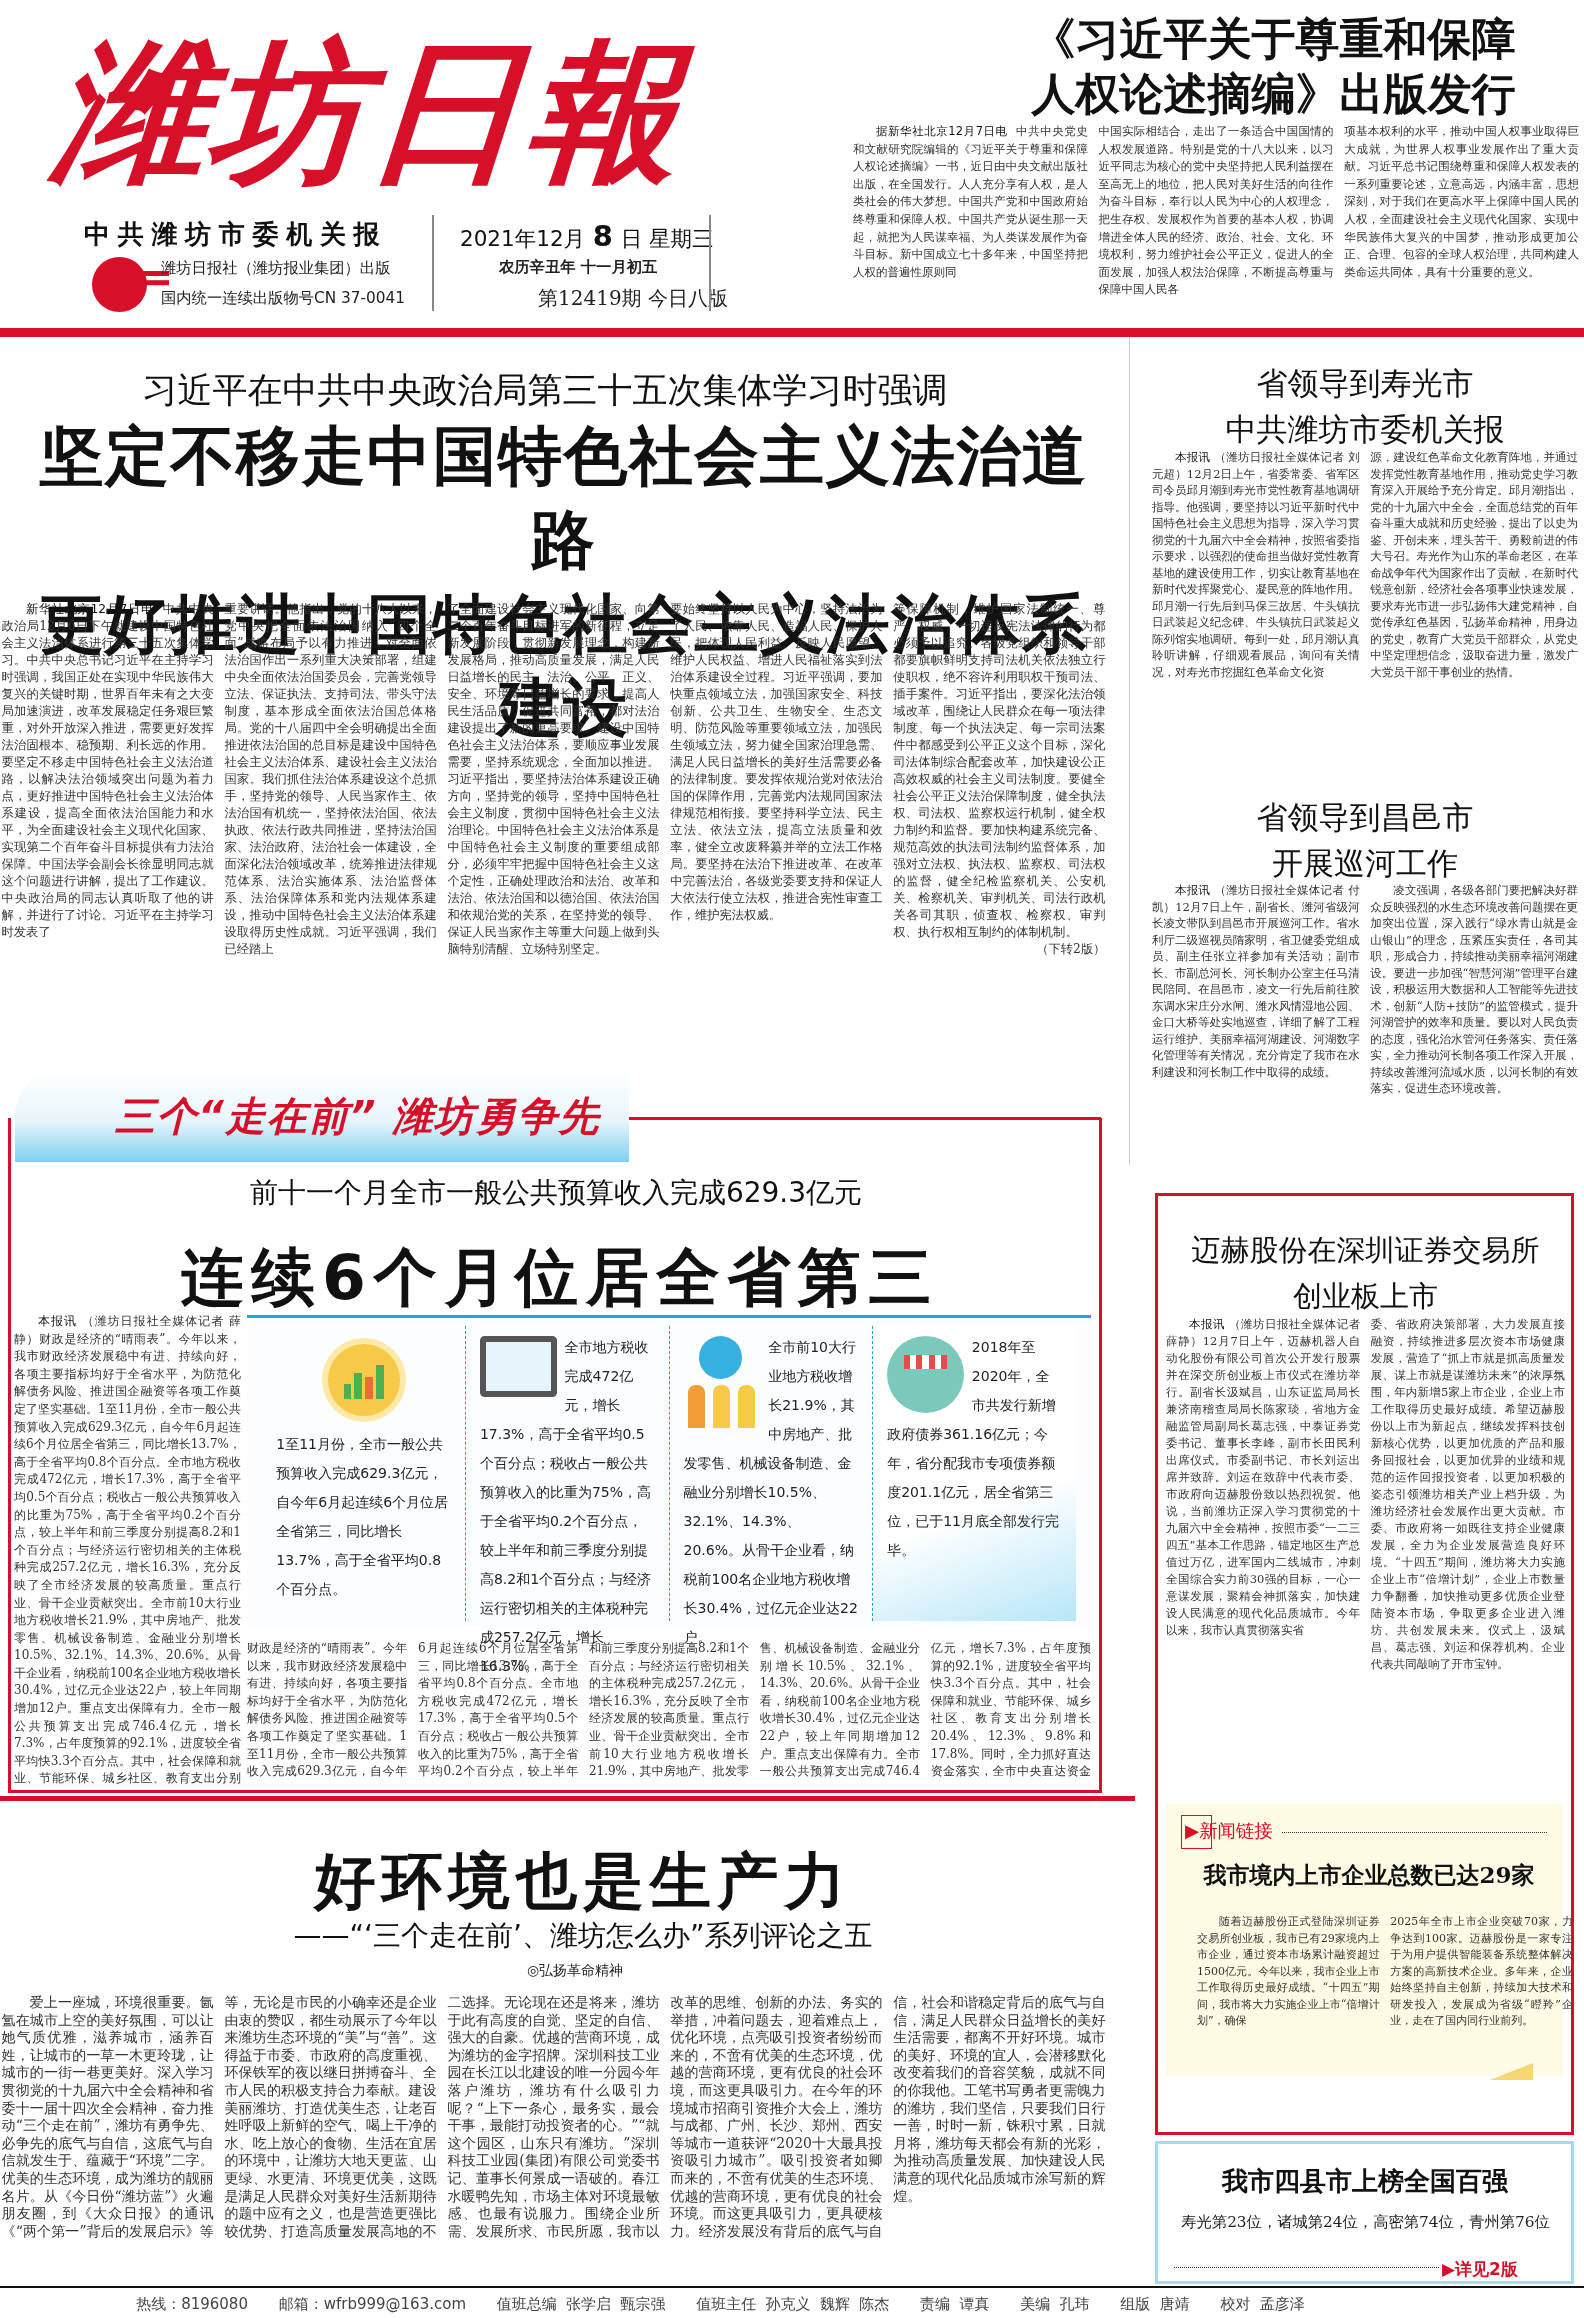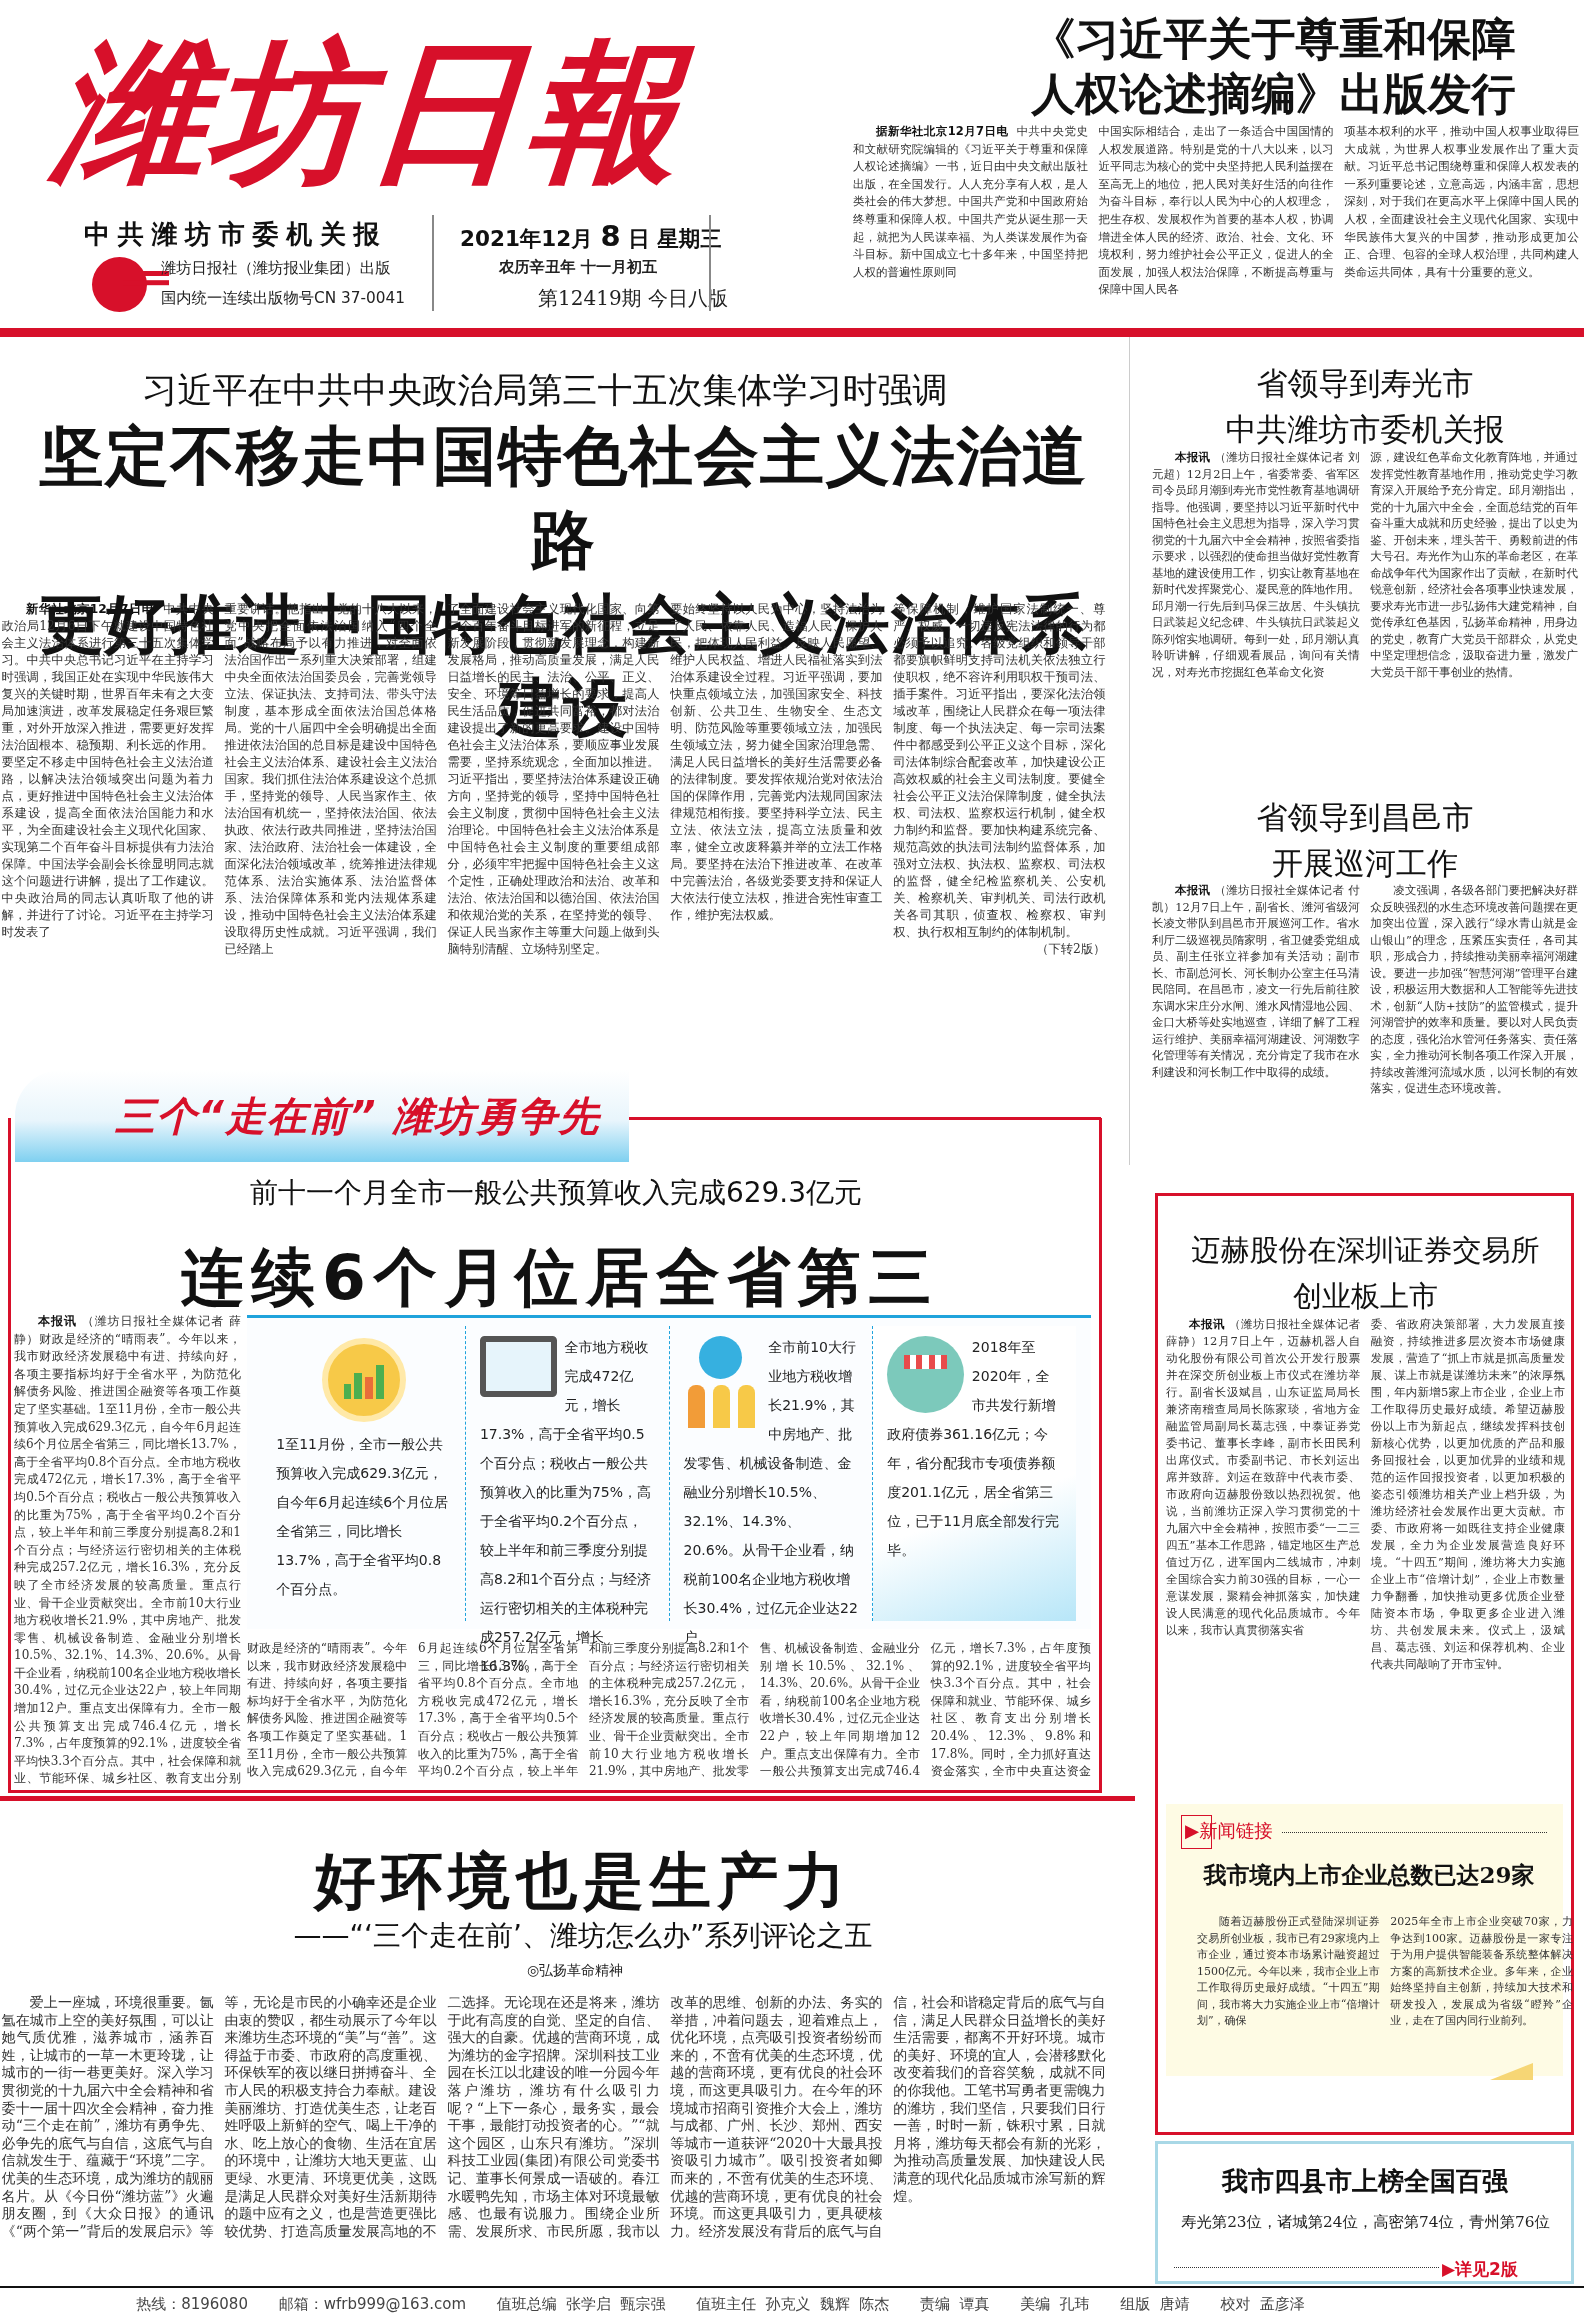--- a/index.html
+++ b/index.html
@@ -25,7 +25,7 @@
   .col { flex: 1; font-size: 13.4px; line-height: 21px; text-align: justify; color: #333; }
   .col p { text-indent: 2em; }
   .col p.noind { text-indent: 0; }
-  .lead { font-family: "DejaVu Sans", sans-serif; font-weight: bold; color: #111; }
+  .lead { font-family: "DejaVu Sans", sans-serif; font-weight: normal; color: #111; }
   .redbar { height: 9.2px; background: #d7102a; }
 
   

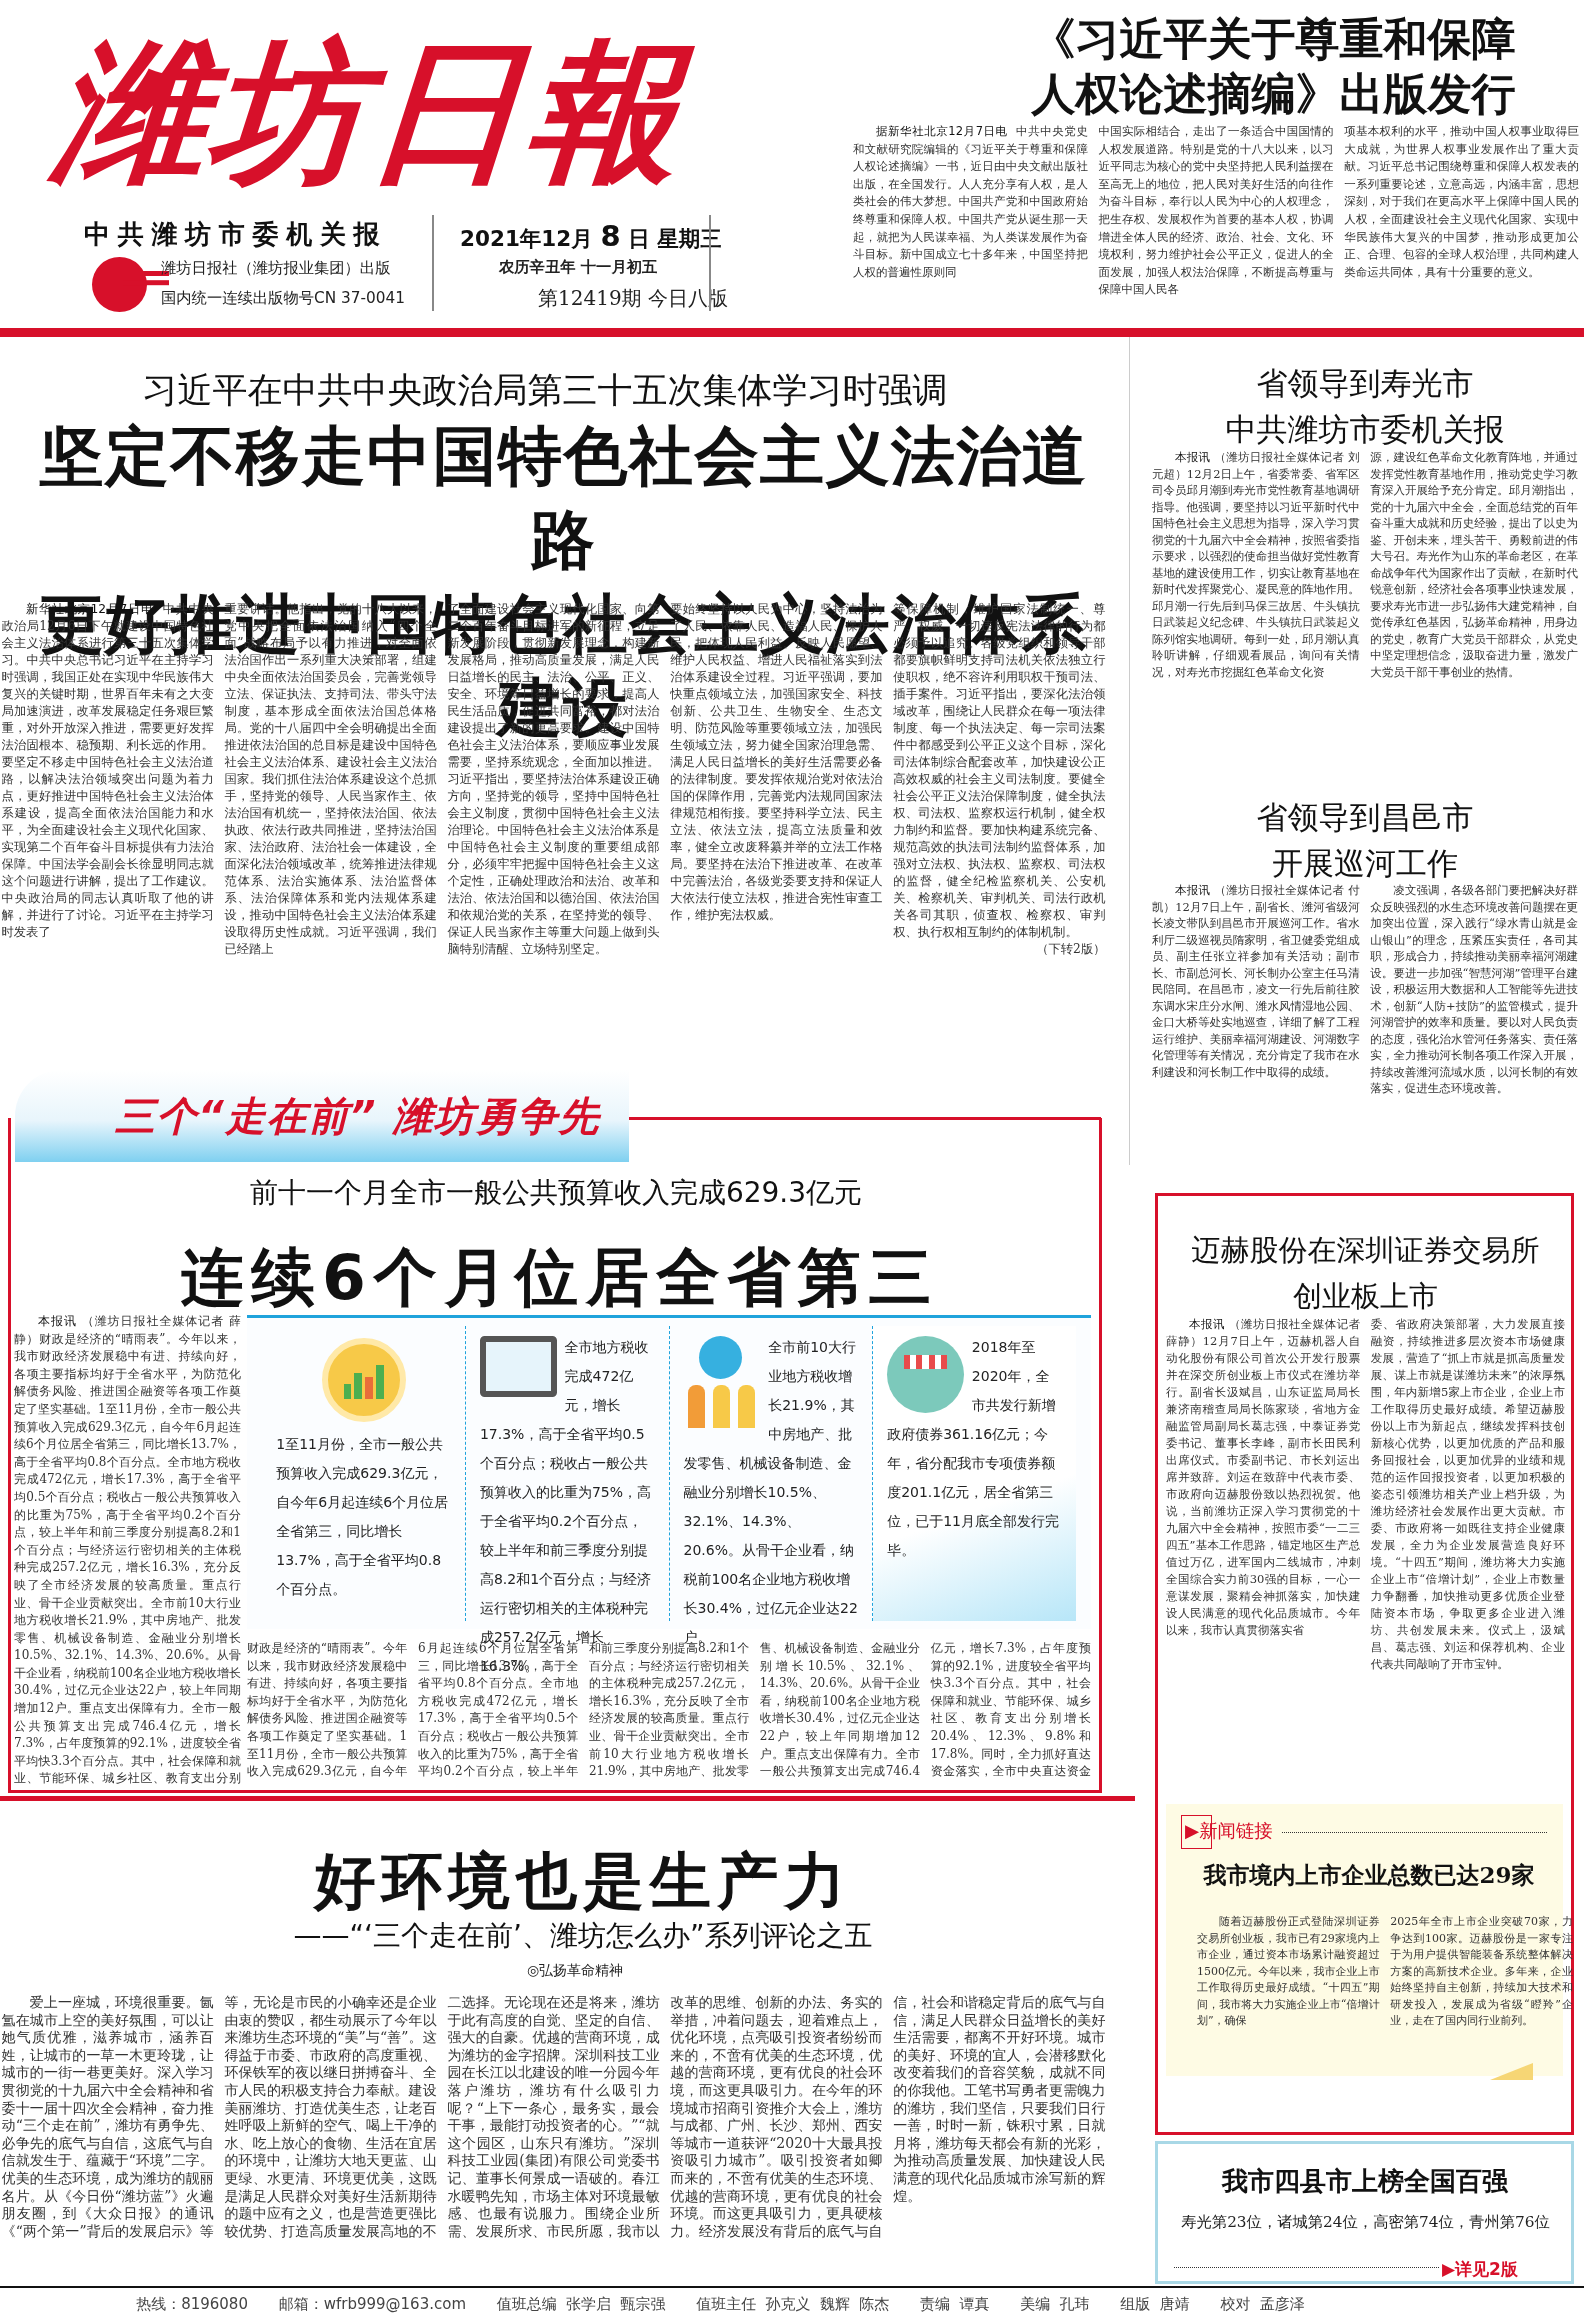--- a/index.html
+++ b/index.html
@@ -14,7 +14,7 @@
   .pub1 { left: 161px; top: 258px; font-family: "DejaVu Sans", sans-serif; font-size: 15.3px; color: #222; }
   .pub2 { left: 161px; top: 288px; font-family: "DejaVu Sans", sans-serif; font-size: 15.3px; color: #222; }
   .vline { width: 1.5px; background: #888; }
-  .date { left: 460px; top: 219px; font-family: "DejaVu Sans", sans-serif; font-weight: bold; font-size: 21.5px; color: #111; }
+  .date { left: 460px; top: 219px; font-family: "DejaVu Sans", sans-serif; font-weight: normal; font-size: 21.5px; color: #111; }
   .date b { font-size: 29px; margin: 0 7.7px; }
   .lunar { left: 499px; top: 257px; font-family: "DejaVu Sans", sans-serif; font-weight: bold; font-size: 15.3px; }
   .issue { left: 499px; top: 285px; font-size: 20px; margin-left: 39px; }

